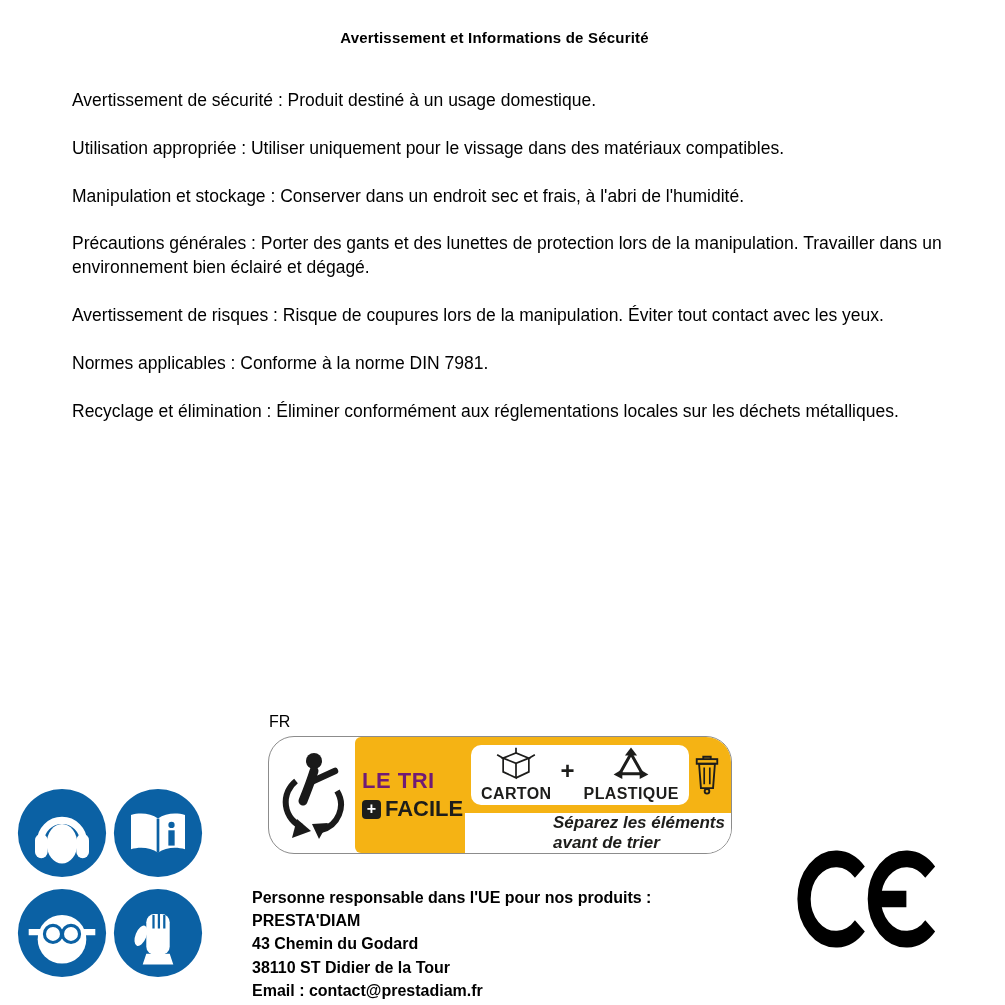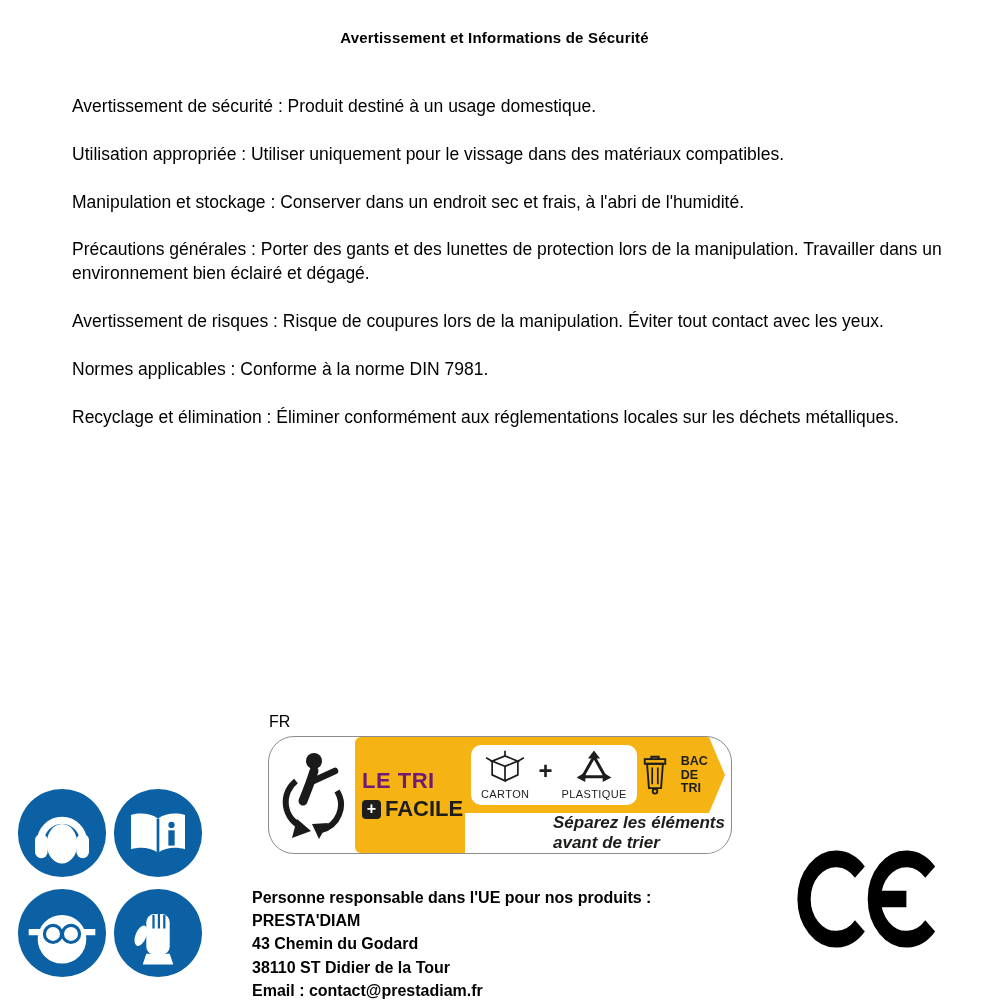--- a/index.html
+++ b/index.html
@@ -18,7 +18,7 @@
     position:absolute;top:85px;left:72px;width:884px;
     font-size:17.5px;line-height:1.36;color:#000;
   }
-  .content p{margin:10px 0 24px 0}
+  .content p{margin:4px 0 24px 0}
 
   
   .icon-grid{

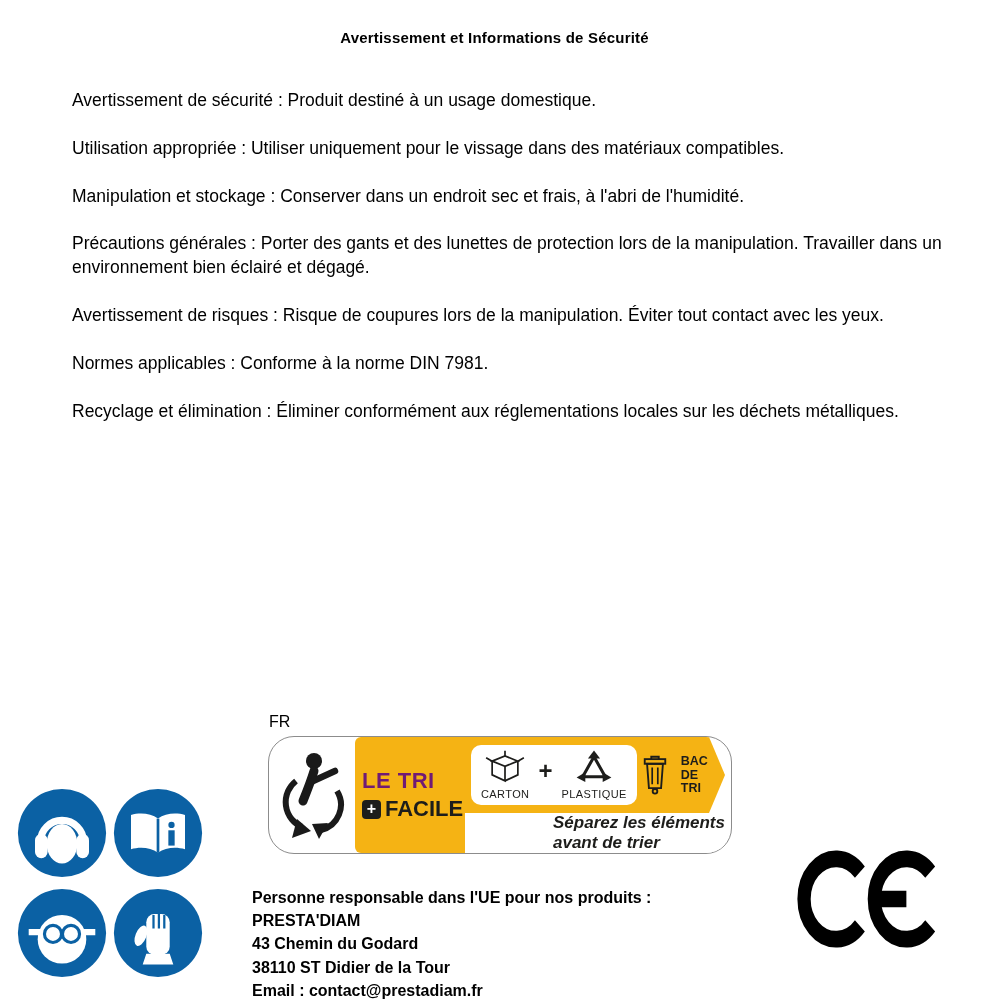--- a/index.html
+++ b/index.html
@@ -58,7 +58,7 @@
     display:flex;align-items:center;gap:9px;padding:3px 10px;box-sizing:border-box;
   }
   .material{display:flex;flex-direction:column;align-items:center;gap:2px}
-  .material-label{font-size:11px;font-weight:normal;color:#1D1D1B;letter-spacing:.4px}
+  .material-label{font-size:16px;font-weight:bold;color:#1D1D1B;letter-spacing:.4px}
   .materials-plus{font-size:24px;font-weight:bold;color:#1D1D1B;margin-top:-8px}
   .bin-zone{display:flex;align-items:center;gap:12px}
   .bin-text{display:flex;flex-direction:column;gap:1px;font-size:12.5px;font-weight:800;line-height:1;color:#1D1D1B}

